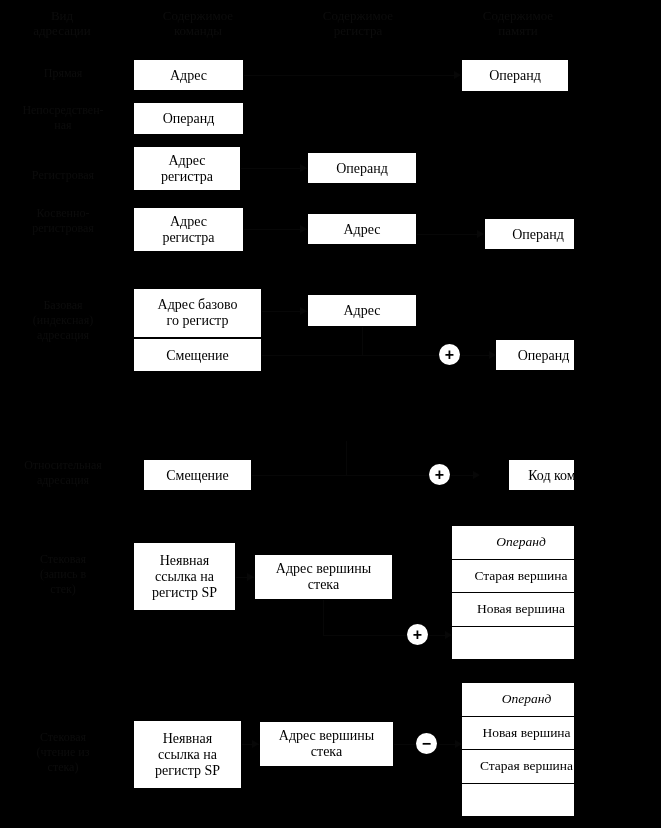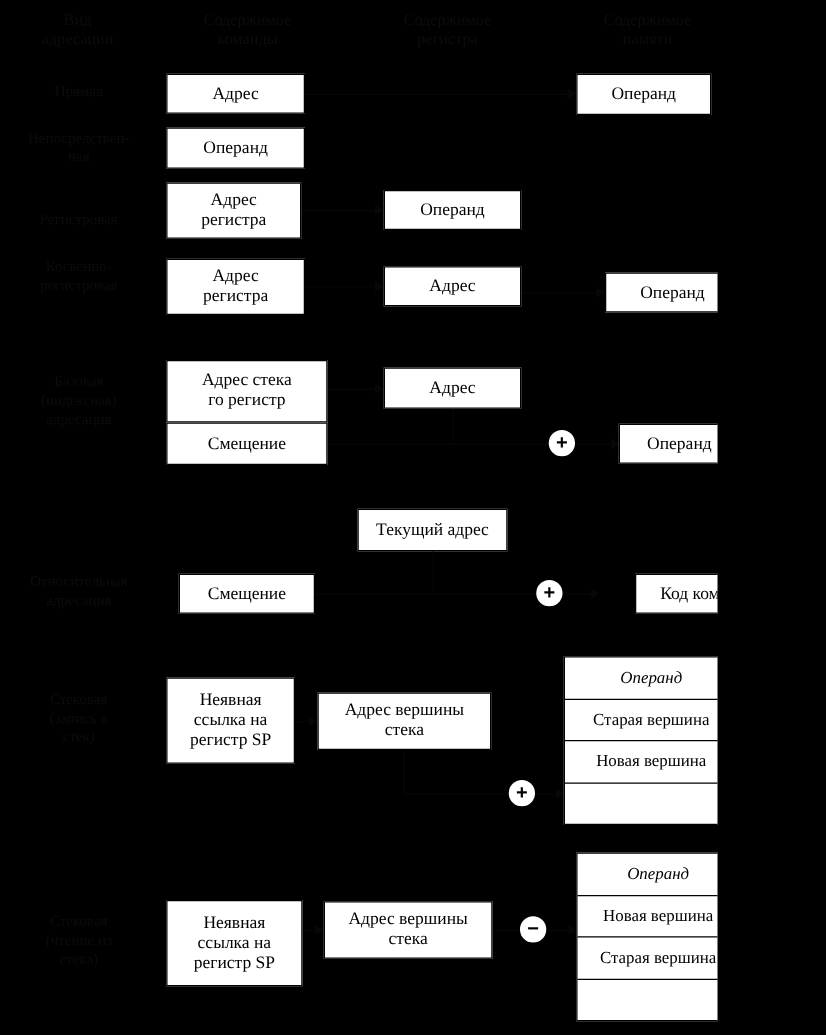--- a/index.html
+++ b/index.html
@@ -224,7 +224,7 @@
   <div class="arrowhead" style="left:489px; top:351px;"></div>
 
   <div class="box tight" style="left:133px; top:288px; width:129px; height:50px; flex-direction:column;">
-    <div>Адрес стека</div>
+    <div>Адрес базово</div>
     <div>го регистр</div>
   </div>
 

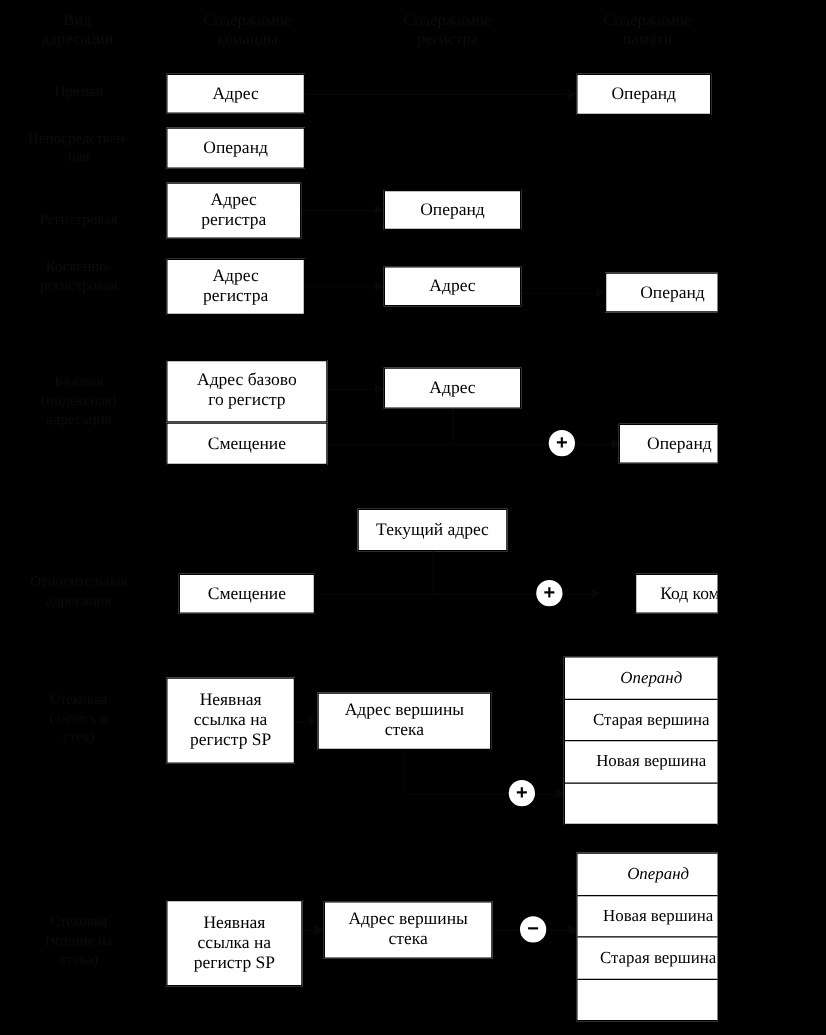--- a/index.html
+++ b/index.html
@@ -236,7 +236,6 @@
 
   <div class="box" style="left:495px; top:339px; width:97px; height:32px;">Операнд</div>
 
-  <div class="box" style="left:286px; top:407px; width:120px; height:34px;">Текущий адрес</div>
 
   <div class="conn v" style="left:346px; top:441px; height:34px;"></div>
   <div class="conn h" style="left:346px; top:475px; width:84px;"></div>

